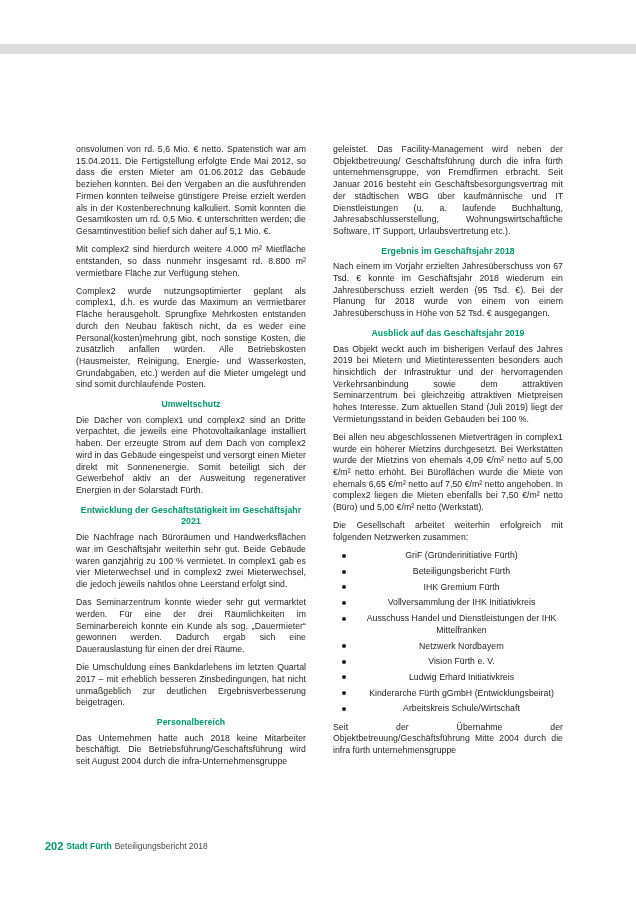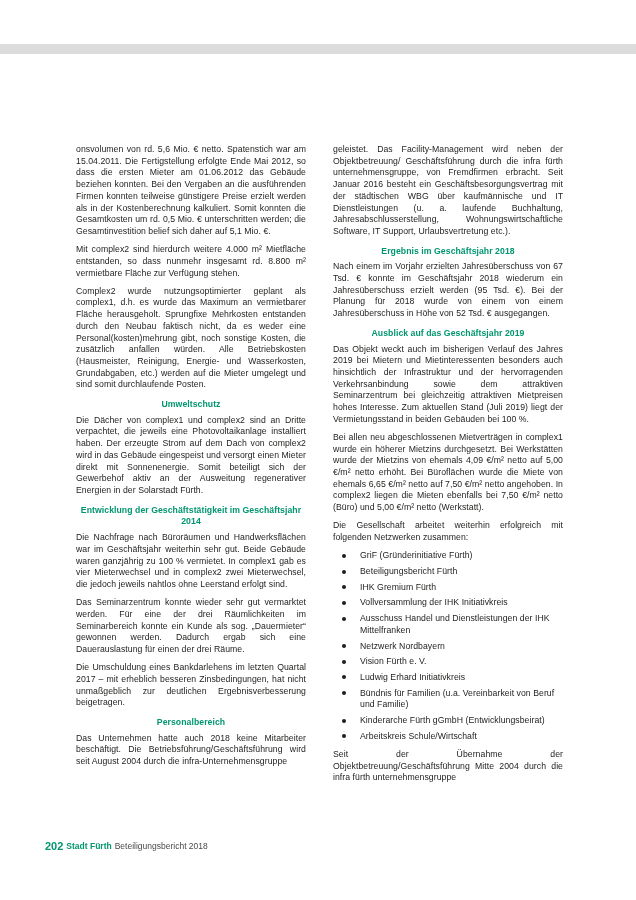--- a/index.html
+++ b/index.html
@@ -99,7 +99,7 @@
     <p>Complex2 wurde nutzungsoptimierter geplant als complex1, d.h. es wurde das Maximum an vermietbarer Fläche herausgeholt. Sprungfixe Mehrkosten entstanden durch den Neubau faktisch nicht, da es weder eine Personal(kosten)mehrung gibt, noch sonstige Kosten, die zusätzlich anfallen würden. Alle Betriebskosten (Hausmeister, Reinigung, Energie- und Wasserkosten, Grundabgaben, etc.) werden auf die Mieter umgelegt und sind somit durchlaufende Posten.</p>
     <h3 class="section-heading">Umweltschutz</h3>
     <p>Die Dächer von complex1 und complex2 sind an Dritte verpachtet, die jeweils eine Photovoltaikanlage installiert haben. Der erzeugte Strom auf dem Dach von complex2 wird in das Gebäude eingespeist und versorgt einen Mieter direkt mit Sonnenenergie. Somit beteiligt sich der Gewerbehof aktiv an der Ausweitung regenerativer Energien in der Solarstadt Fürth.</p>
-    <h3 class="section-heading">Entwicklung der Geschäftstätigkeit im Geschäftsjahr 2014</h3>
+    <h3 class="section-heading">Entwicklung der Geschäftstätigkeit im Geschäftsjahr 2021</h3>
     <p>Die Nachfrage nach Büroräumen und Handwerksflächen war im Geschäftsjahr weiterhin sehr gut. Beide Gebäude waren ganzjährig zu 100 % vermietet. In complex1 gab es vier Mieterwechsel und in complex2 zwei Mieterwechsel, die jedoch jeweils nahtlos ohne Leerstand erfolgt sind.</p>
     <p>Das Seminarzentrum konnte wieder sehr gut vermarktet werden. Für eine der drei Räumlichkeiten im Seminarbereich konnte ein Kunde als sog. „Dauermieter“ gewonnen werden. Dadurch ergab sich eine Dauerauslastung für einen der drei Räume.</p>
     <p>Die Umschuldung eines Bankdarlehens im letzten Quartal 2017 – mit erheblich besseren Zinsbedingungen, hat nicht unmaßgeblich zur deutlichen Ergebnisverbesserung beigetragen.</p>

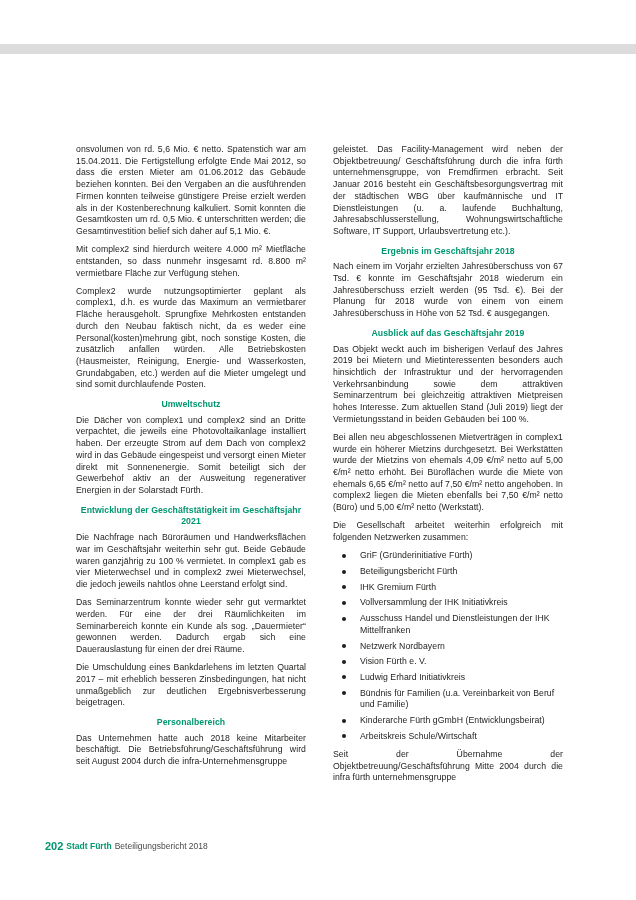--- a/index.html
+++ b/index.html
@@ -50,7 +50,7 @@
     position: relative;
     padding-left: 27px;
     margin: 0 0 4px 0;
-    text-align: left;
+    text-align: center;
   }
   ul.network-list li::before {
     content: "";

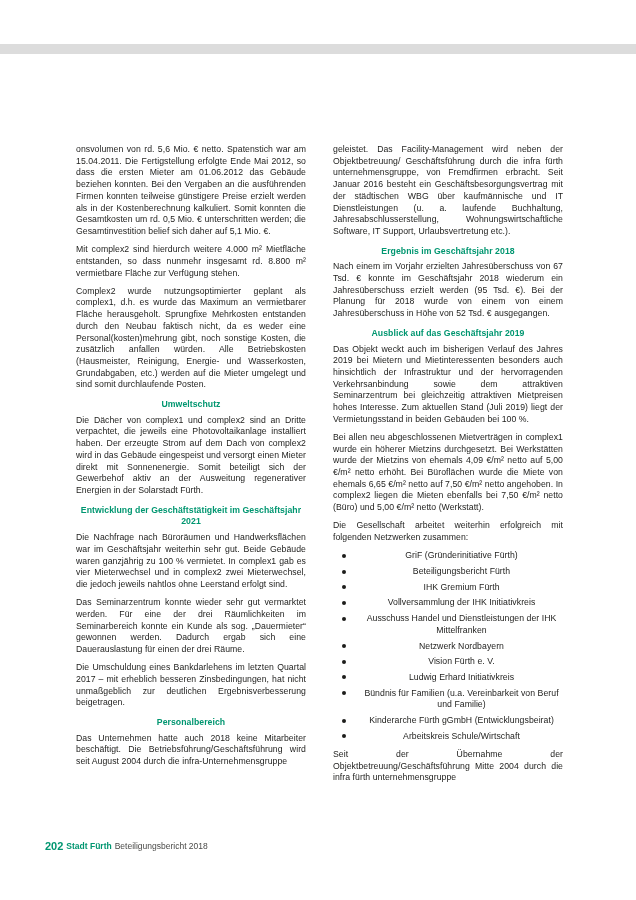--- a/index.html
+++ b/index.html
@@ -124,7 +124,6 @@
         <li>Netzwerk Nordbayern</li>
         <li>Vision Fürth e. V.</li>
         <li>Ludwig Erhard Initiativkreis</li>
-        <li>Bündnis für Familien (u.a. Vereinbarkeit von Beruf und Familie)</li>
         <li>Kinderarche Fürth gGmbH (Entwicklungsbeirat)</li>
         <li>Arbeitskreis Schule/Wirtschaft</li>
       </ul>

